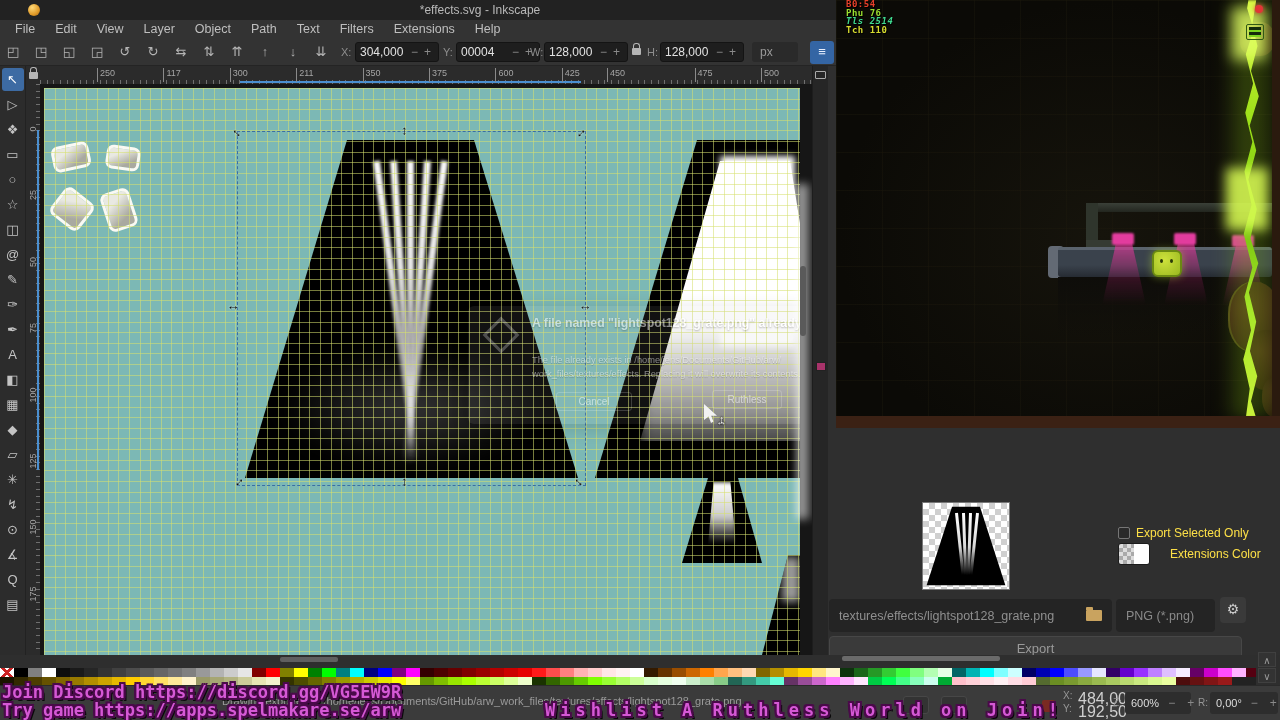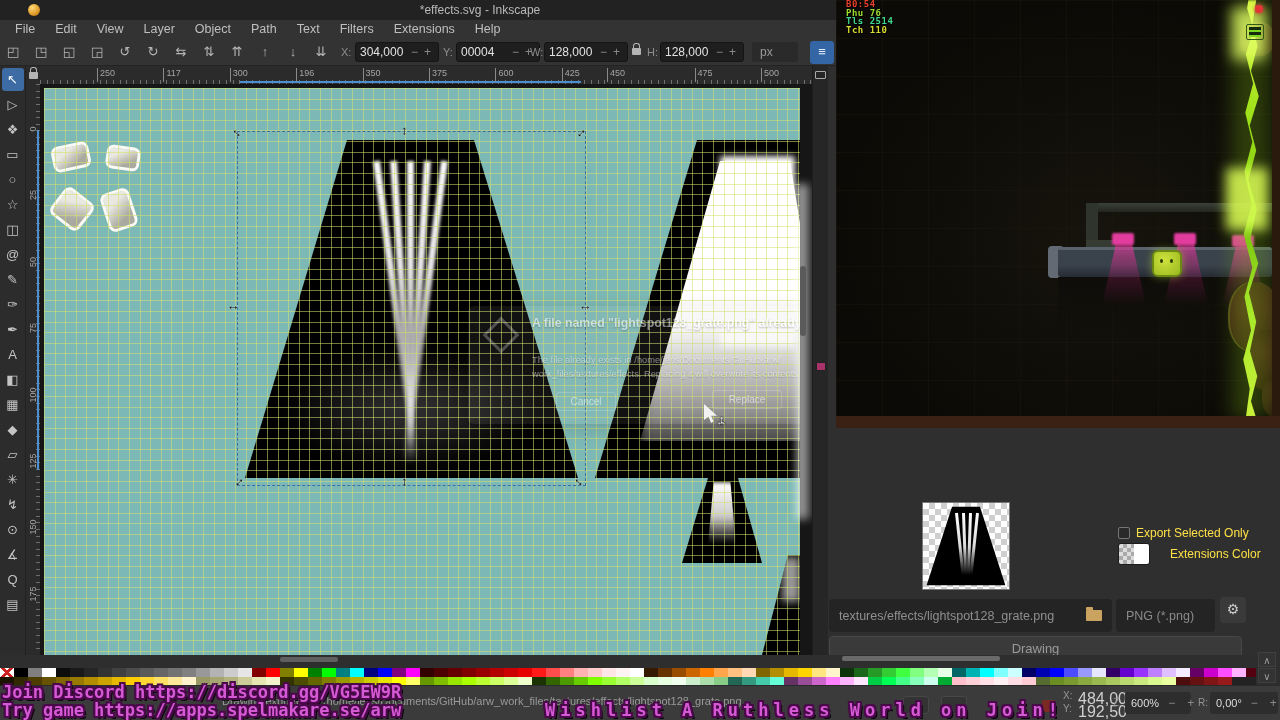--- a/index.html
+++ b/index.html
@@ -390,7 +390,7 @@
     <div class="gstats" id="gstats">
         <div class="gstat" style="color: rgb(232, 64, 42);">B0:54</div>
         <div class="gstat" style="color: rgb(154, 221, 47);">Phu 76</div>
-        <div class="gstat" style="color: rgb(63, 217, 143);">Tls 2514</div>
+        <div class="gstat" style="color: rgb(63, 217, 143); font-style: italic;">Tls 2514</div>
         <div class="gstat" style="color: rgb(216, 221, 47);">Tch 110</div>
       </div>
 

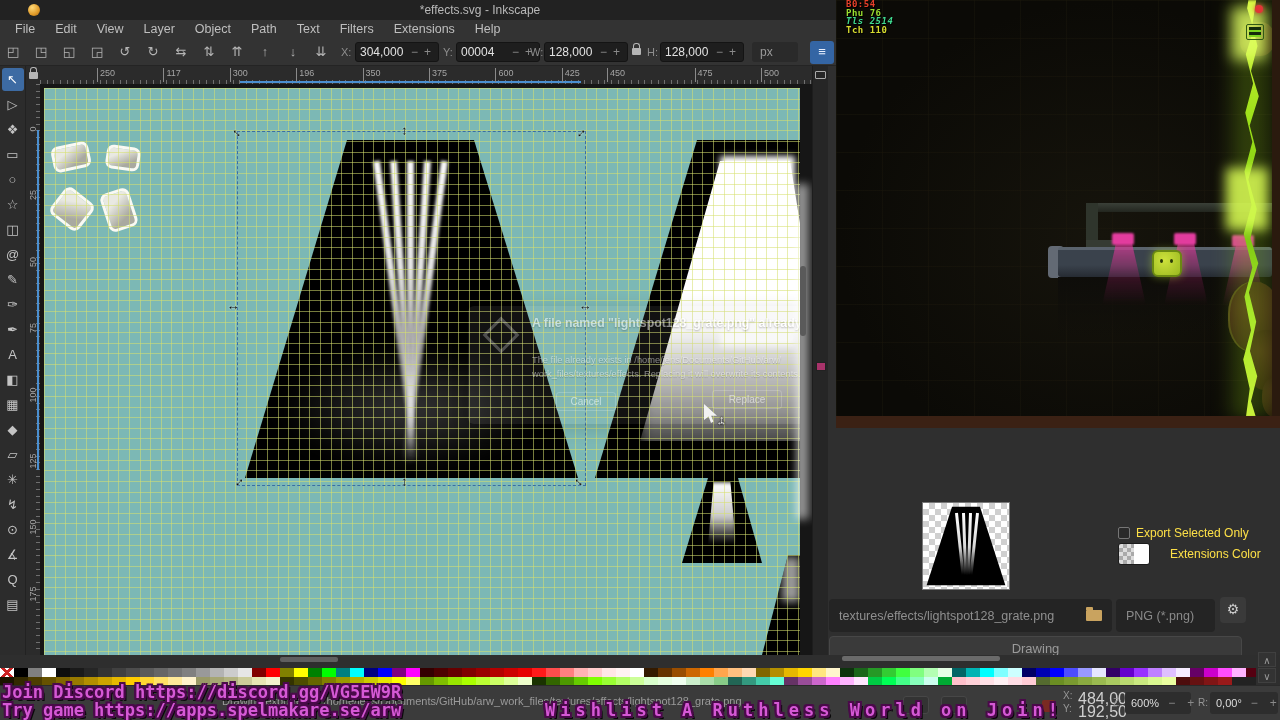--- a/index.html
+++ b/index.html
@@ -259,7 +259,7 @@
       <div class="rlabel" style="left: 57px;">250</div>
       <div class="rlabel" style="left: 123.4px;">117</div>
       <div class="rlabel" style="left: 189.8px;">300</div>
-      <div class="rlabel" style="left: 256.2px;">196</div>
+      <div class="rlabel" style="left: 256.2px;">211</div>
       <div class="rlabel" style="left: 322.6px;">350</div>
       <div class="rlabel" style="left: 389px;">375</div>
       <div class="rlabel" style="left: 455.4px;">600</div>

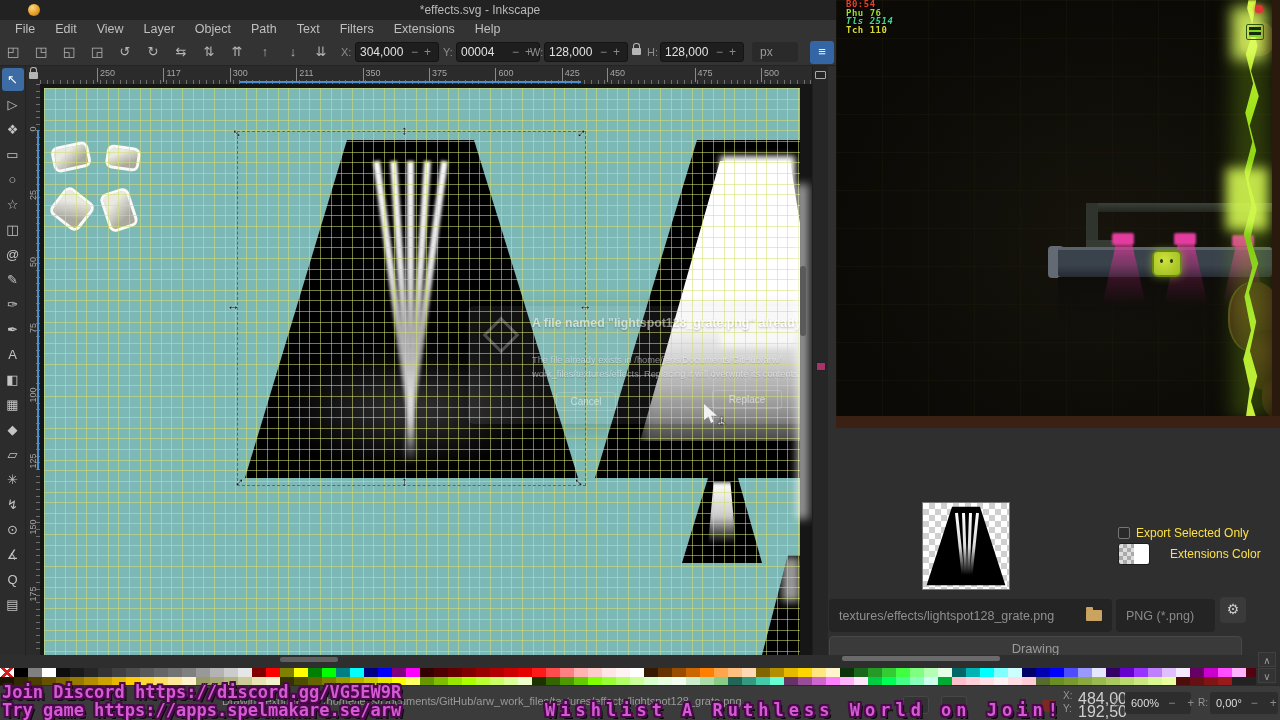--- a/index.html
+++ b/index.html
@@ -335,7 +335,7 @@
           <div>The file already exists in /home/jens/Documents/GitHub/arw/</div>
           <div>work_files/textures/effects. Replacing it will overwrite its contents.</div>
         </div>
-        <div class="ghostbtn" style="left:88px;top:86px;width:60px;">Cancel</div>
+        <div class="ghostbtn" style="left:88px;top:86px;width:76px;">Cancel</div>
         <div class="ghostbtn" style="left:244px;top:84px;width:70px;">Replace</div>
       </div>
 

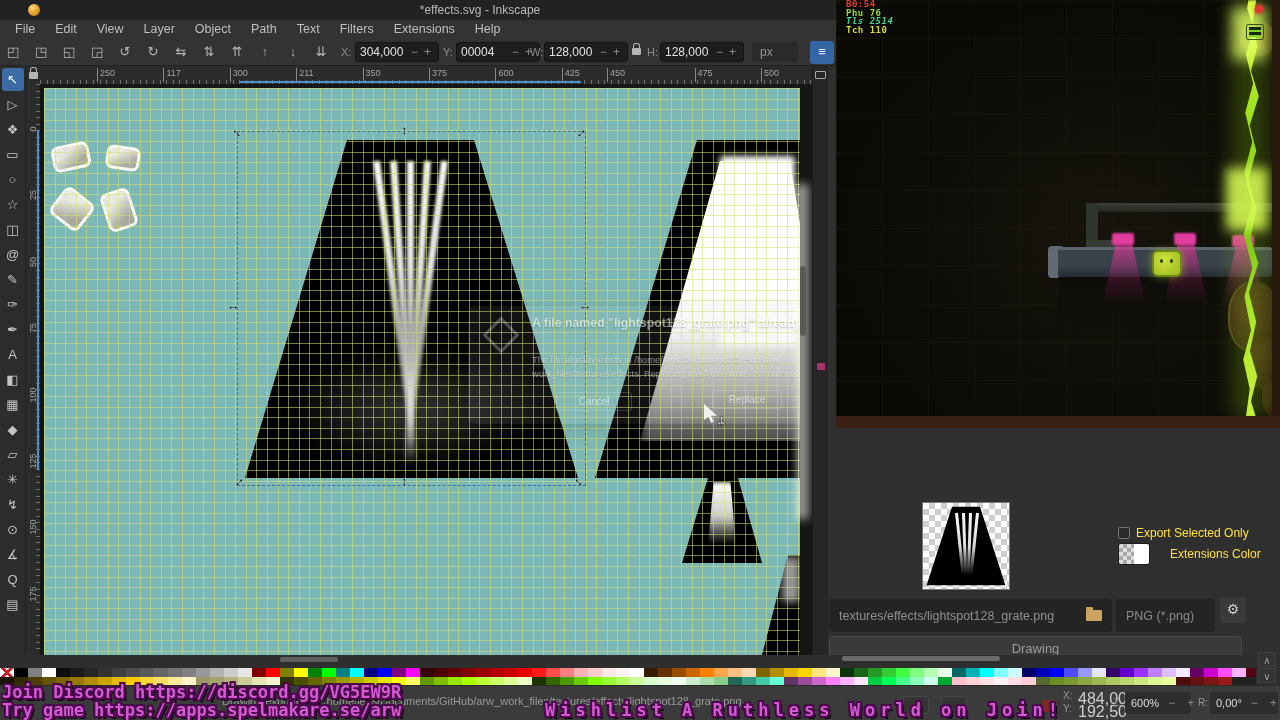--- a/index.html
+++ b/index.html
@@ -336,7 +336,7 @@
           <div>work_files/textures/effects. Replacing it will overwrite its contents.</div>
         </div>
         <div class="ghostbtn" style="left:88px;top:86px;width:76px;">Cancel</div>
-        <div class="ghostbtn" style="left:244px;top:84px;width:70px;">Replace</div>
+        <div class="ghostbtn" style="left:244px;top:84px;width:70px;">Ruthless</div>
       </div>
 
       <div class="cursor-arrow" style="left:660px;top:316px;"></div>

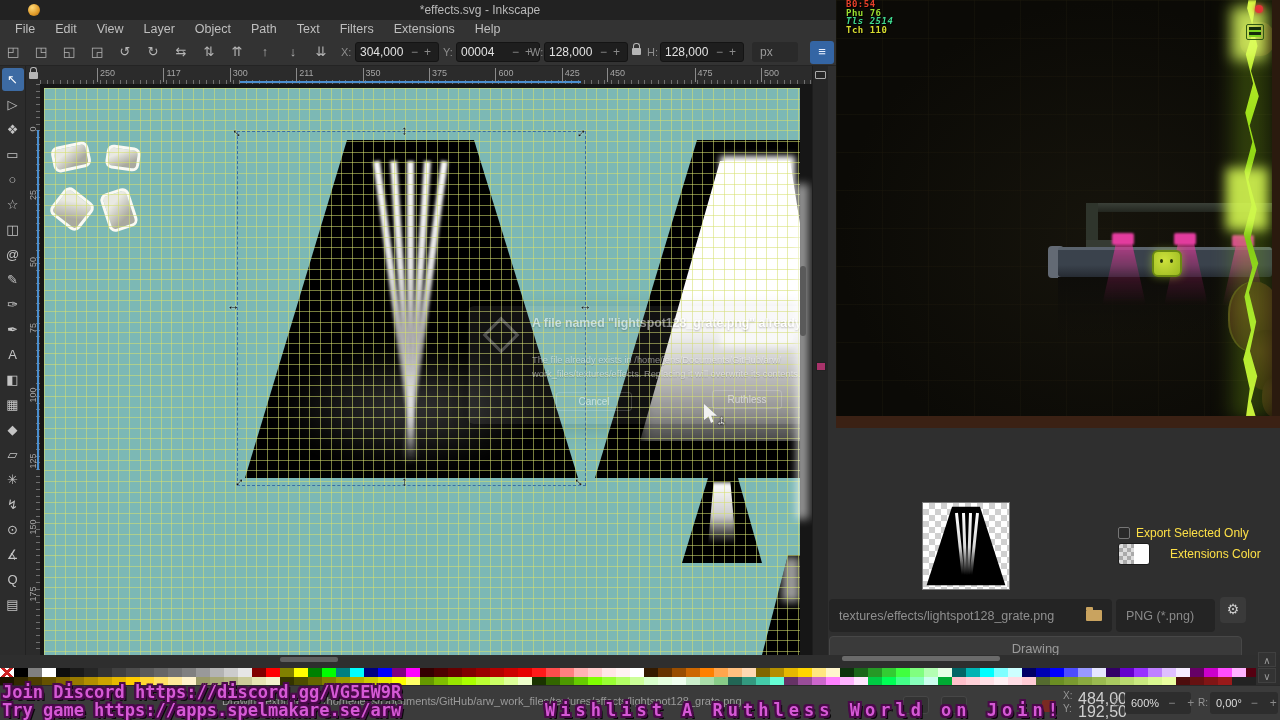--- a/index.html
+++ b/index.html
@@ -383,7 +383,7 @@
     </div>
     <div class="fmtfield">PNG (*.png)</div>
     <div class="gearbtn">⚙</div>
-    <div class="exportbtn">Drawing</div>
+    <div class="exportbtn">Export</div>
   </div>
 
   <div class="abs game">

